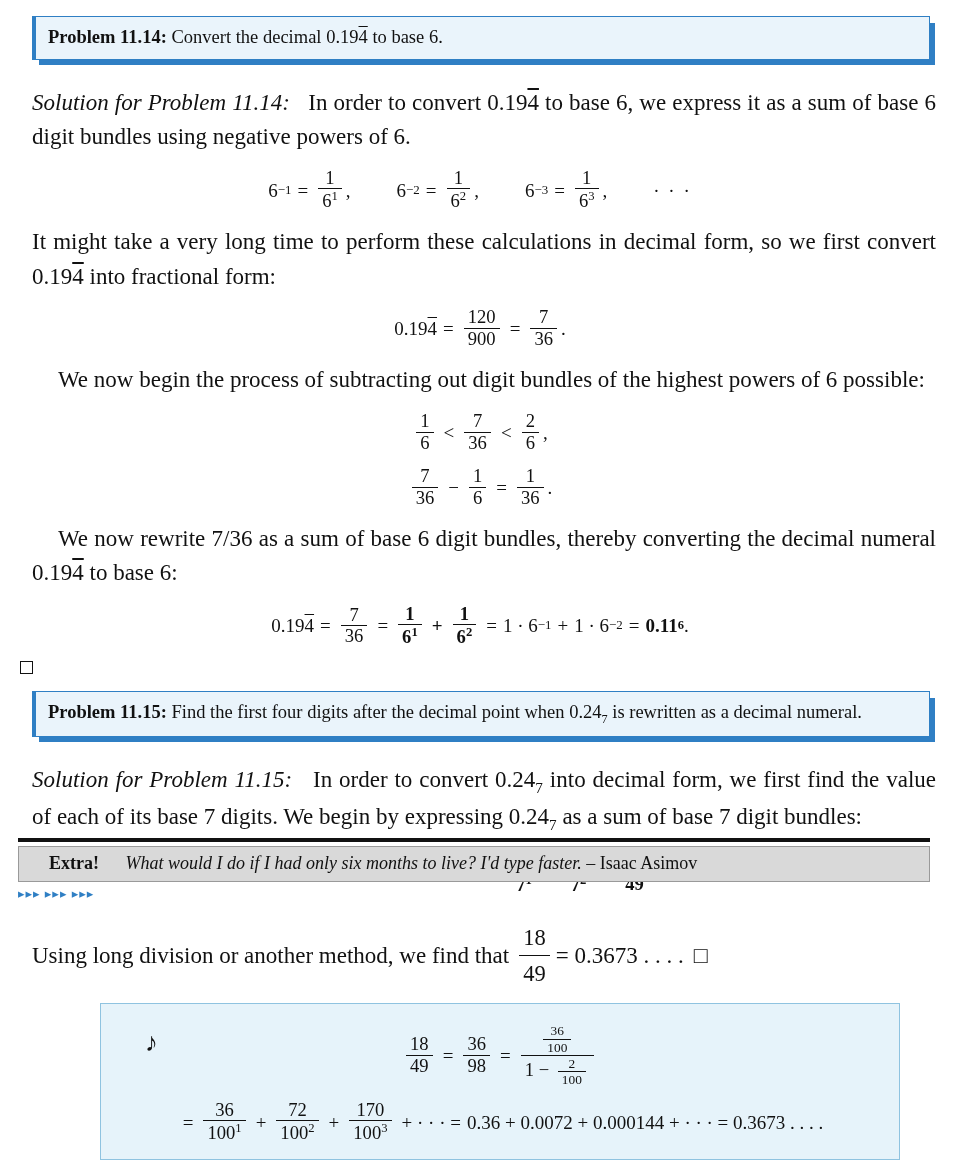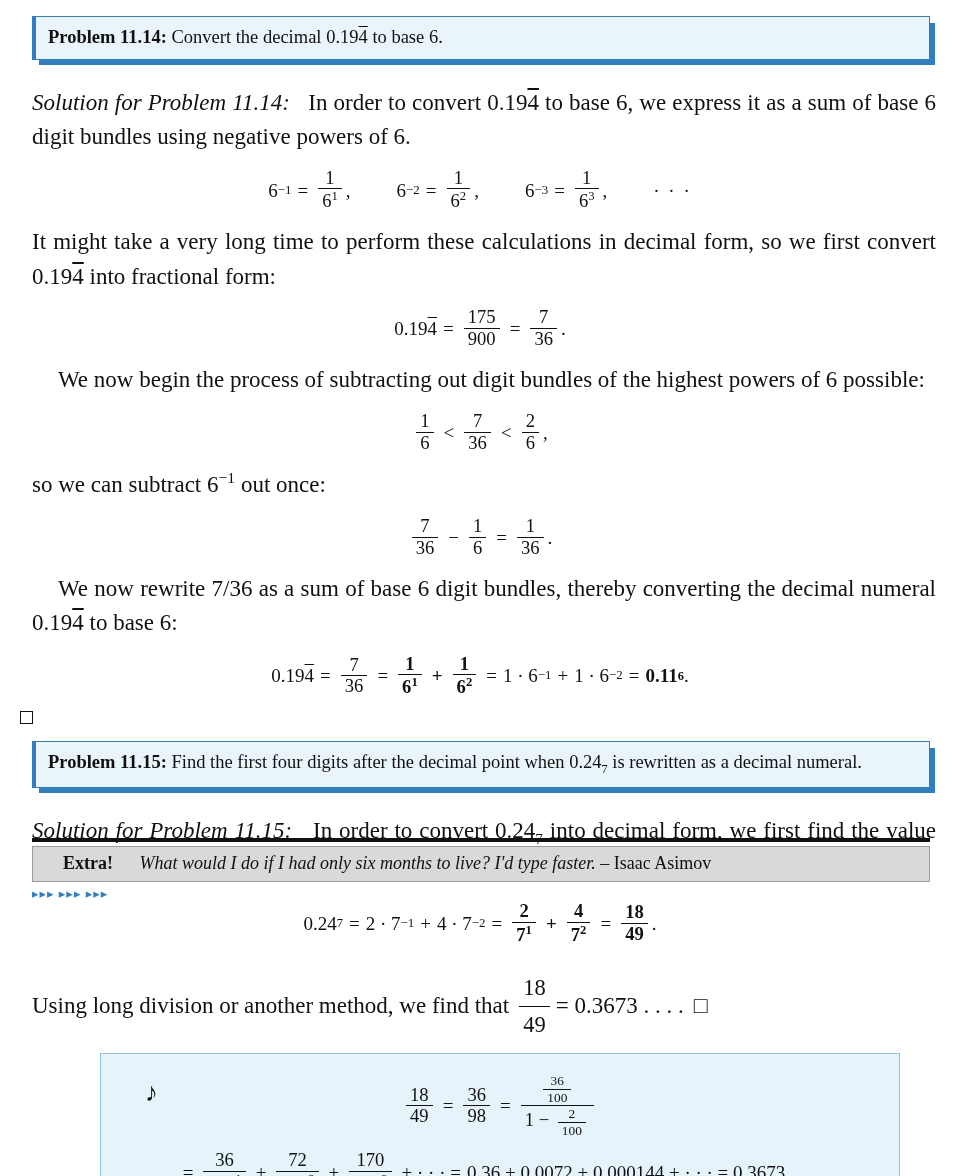--- a/index.html
+++ b/index.html
@@ -213,7 +213,7 @@
         <span class="ovl">4</span>
       <span class="op">=</span>
       <span class="frac">
-        <span class="num">175</span>
+        <span class="num">120</span>
         <span class="den">900</span>
       </span>
       <span class="op">=</span>

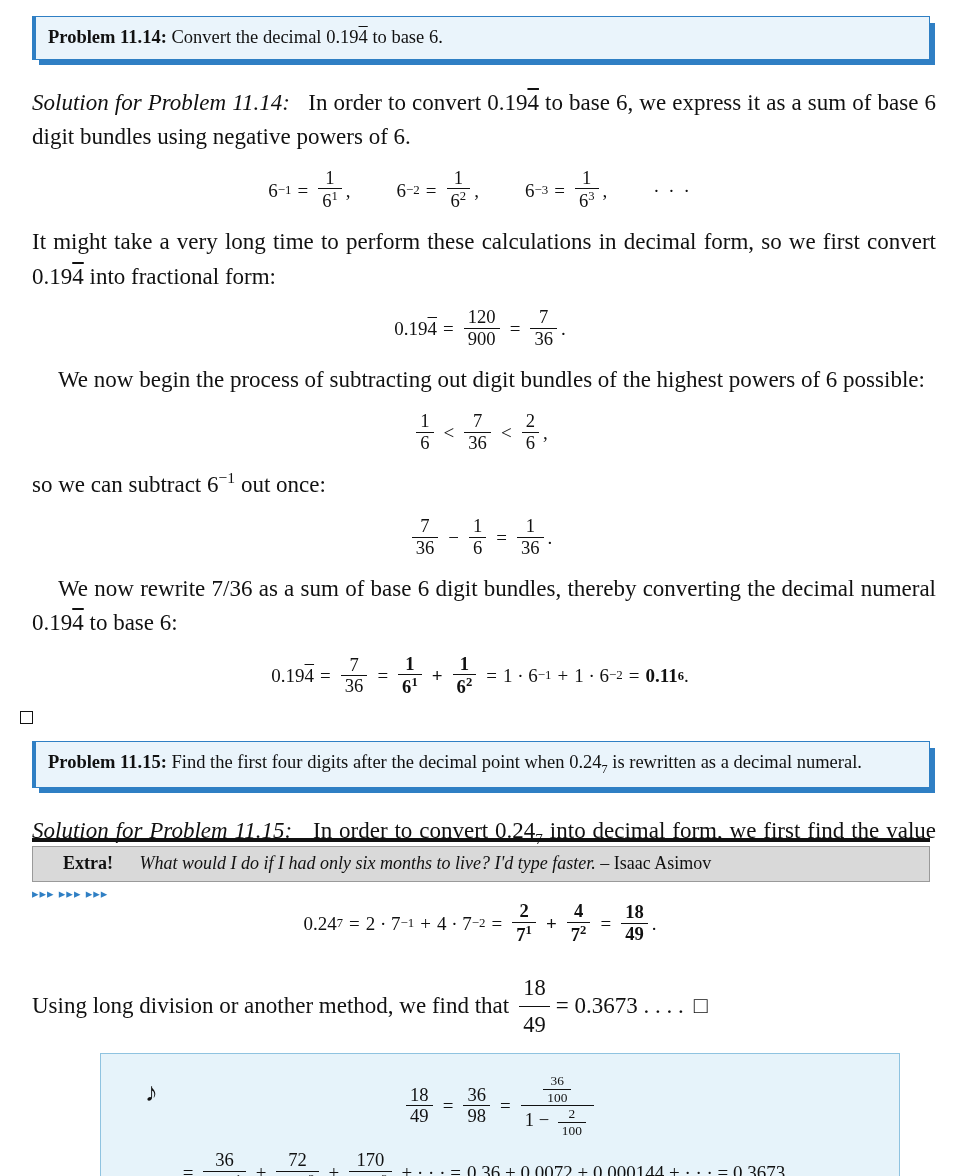--- a/index.html
+++ b/index.html
@@ -247,9 +247,6 @@
     </span>
   </div>
 
-  <div class="para">
-    <span>so we can subtract 6</span><sup class="pw">−1</sup><span> out once:</span>
-  </div>
 
   <div class="display">
     <span class="mathrow">

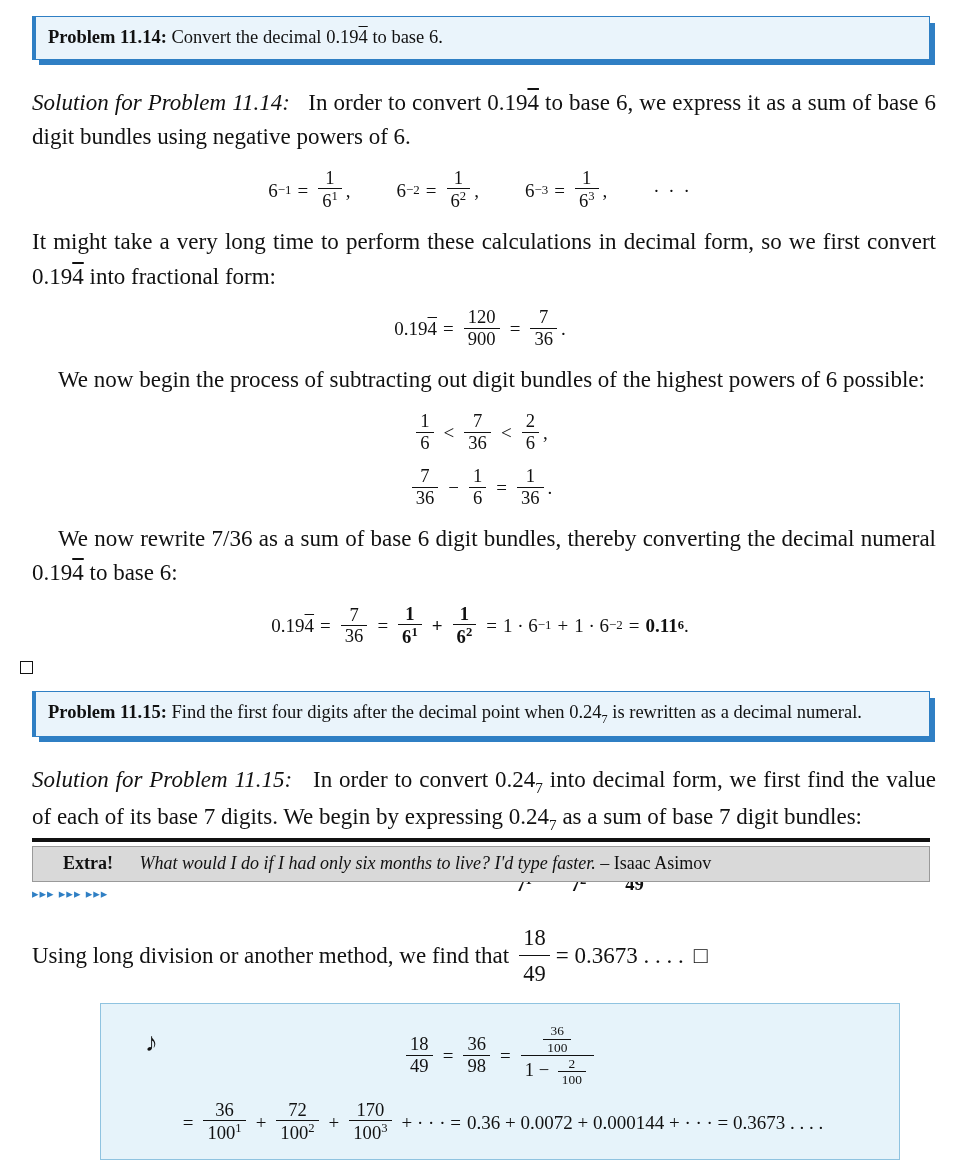--- a/index.html
+++ b/index.html
@@ -125,7 +125,7 @@
   
   .extra-wrap {
     position: absolute;
-    left: 32px;
+    left: 18px;
     right: 30px;
     bottom: 14px;
   }

